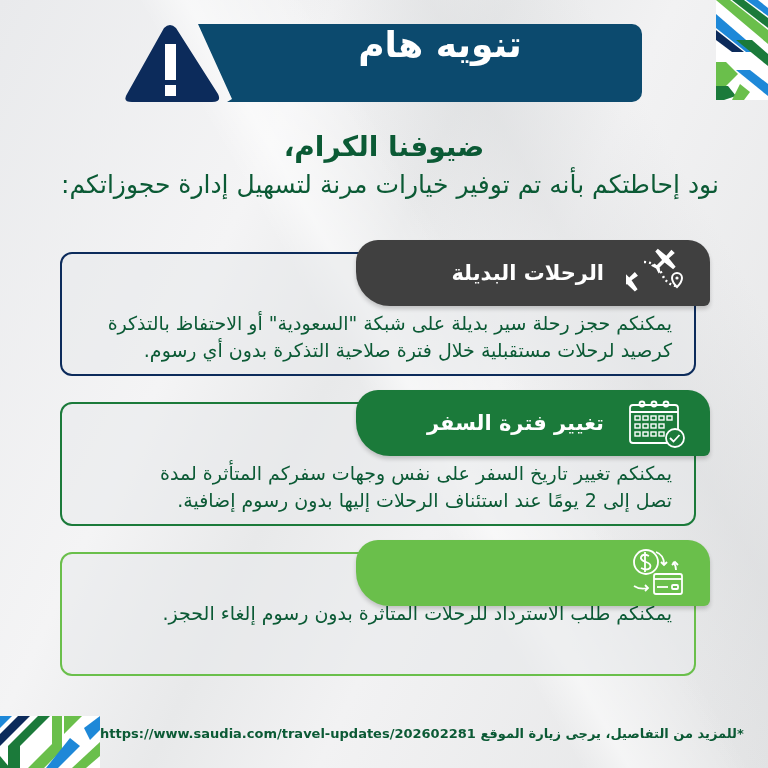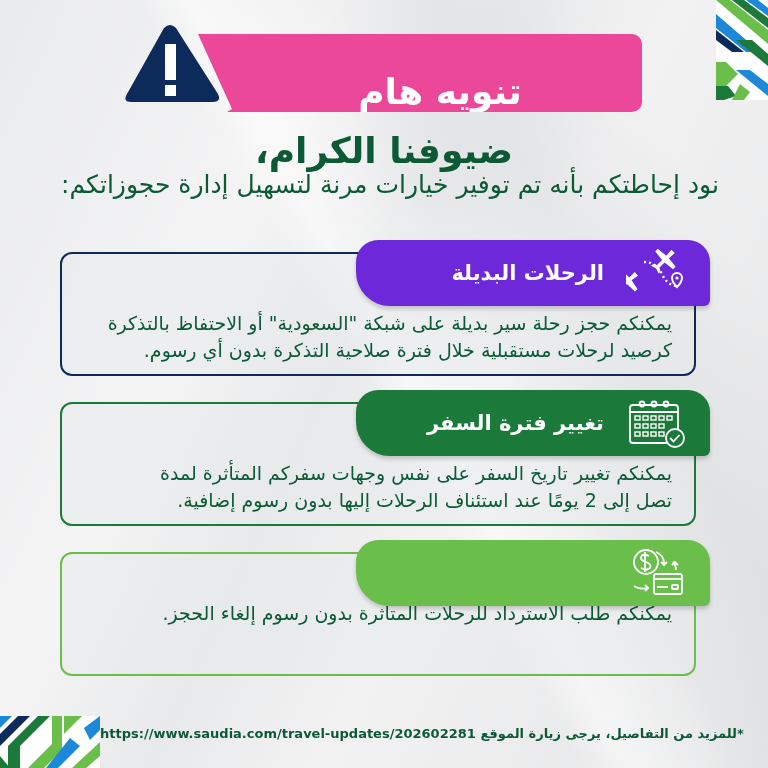--- a/index.html
+++ b/index.html
@@ -34,10 +34,10 @@
   }
   .banner-bar {
     position: absolute; left: 74px; top: 0; right: 0; height: 78px;
-    background: #ec4899;
+    background: #0c4a6e;
     border-radius: 0 10px 10px 0;
     clip-path: polygon(0 0, 100% 0, 100% 100%, 29px 100%, 34px 96%);
-    display: flex; align-items: flex-end; justify-content: center; margin-top: 10px;
+    display: flex; align-items: flex-start; justify-content: center;
   }
   .banner-title {
     color: #fff; font-size: 36px; font-weight: bold;

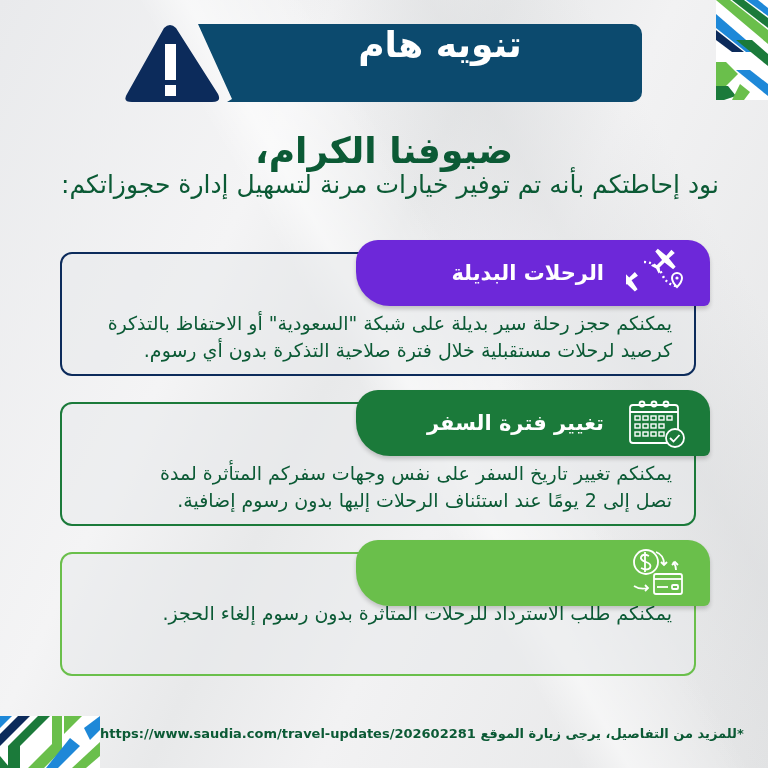--- a/index.html
+++ b/index.html
@@ -47,7 +47,7 @@
   .greeting {
     position: absolute; left: 0; right: 0; top: 130px;
     text-align: center; direction: rtl;
-    color: #0b5a35; font-size: 36px; font-weight: bold;
+    color: #0b5a35; font-size: 28px; font-weight: bold;
   }
   .intro {
     position: absolute; left: 52px; right: 40px; top: 170px;

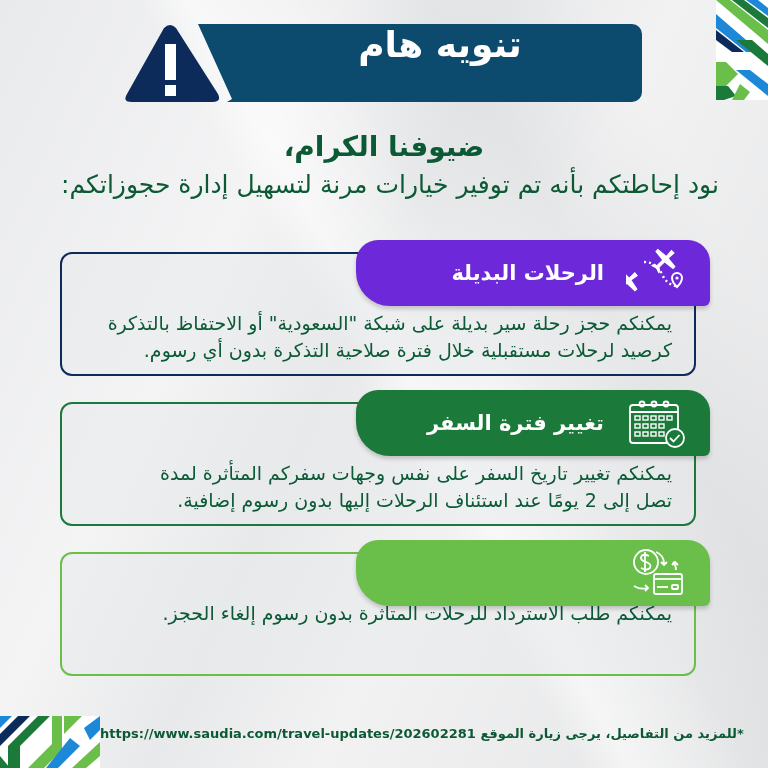--- a/index.html
+++ b/index.html
@@ -83,7 +83,7 @@
 
   .card-1 { top: 240px; height: 140px; }
   .card-1 .card-body { height: 124px; border-color: #0c2b5b; }
-  .card-1 .card-tab { background: #6d28d9; }
+  .card-1 .card-tab { background: #404040; }
 
   .card-2 { top: 390px; height: 140px; }
   .card-2 .card-body { height: 124px; border-color: #1b7a3a; }

